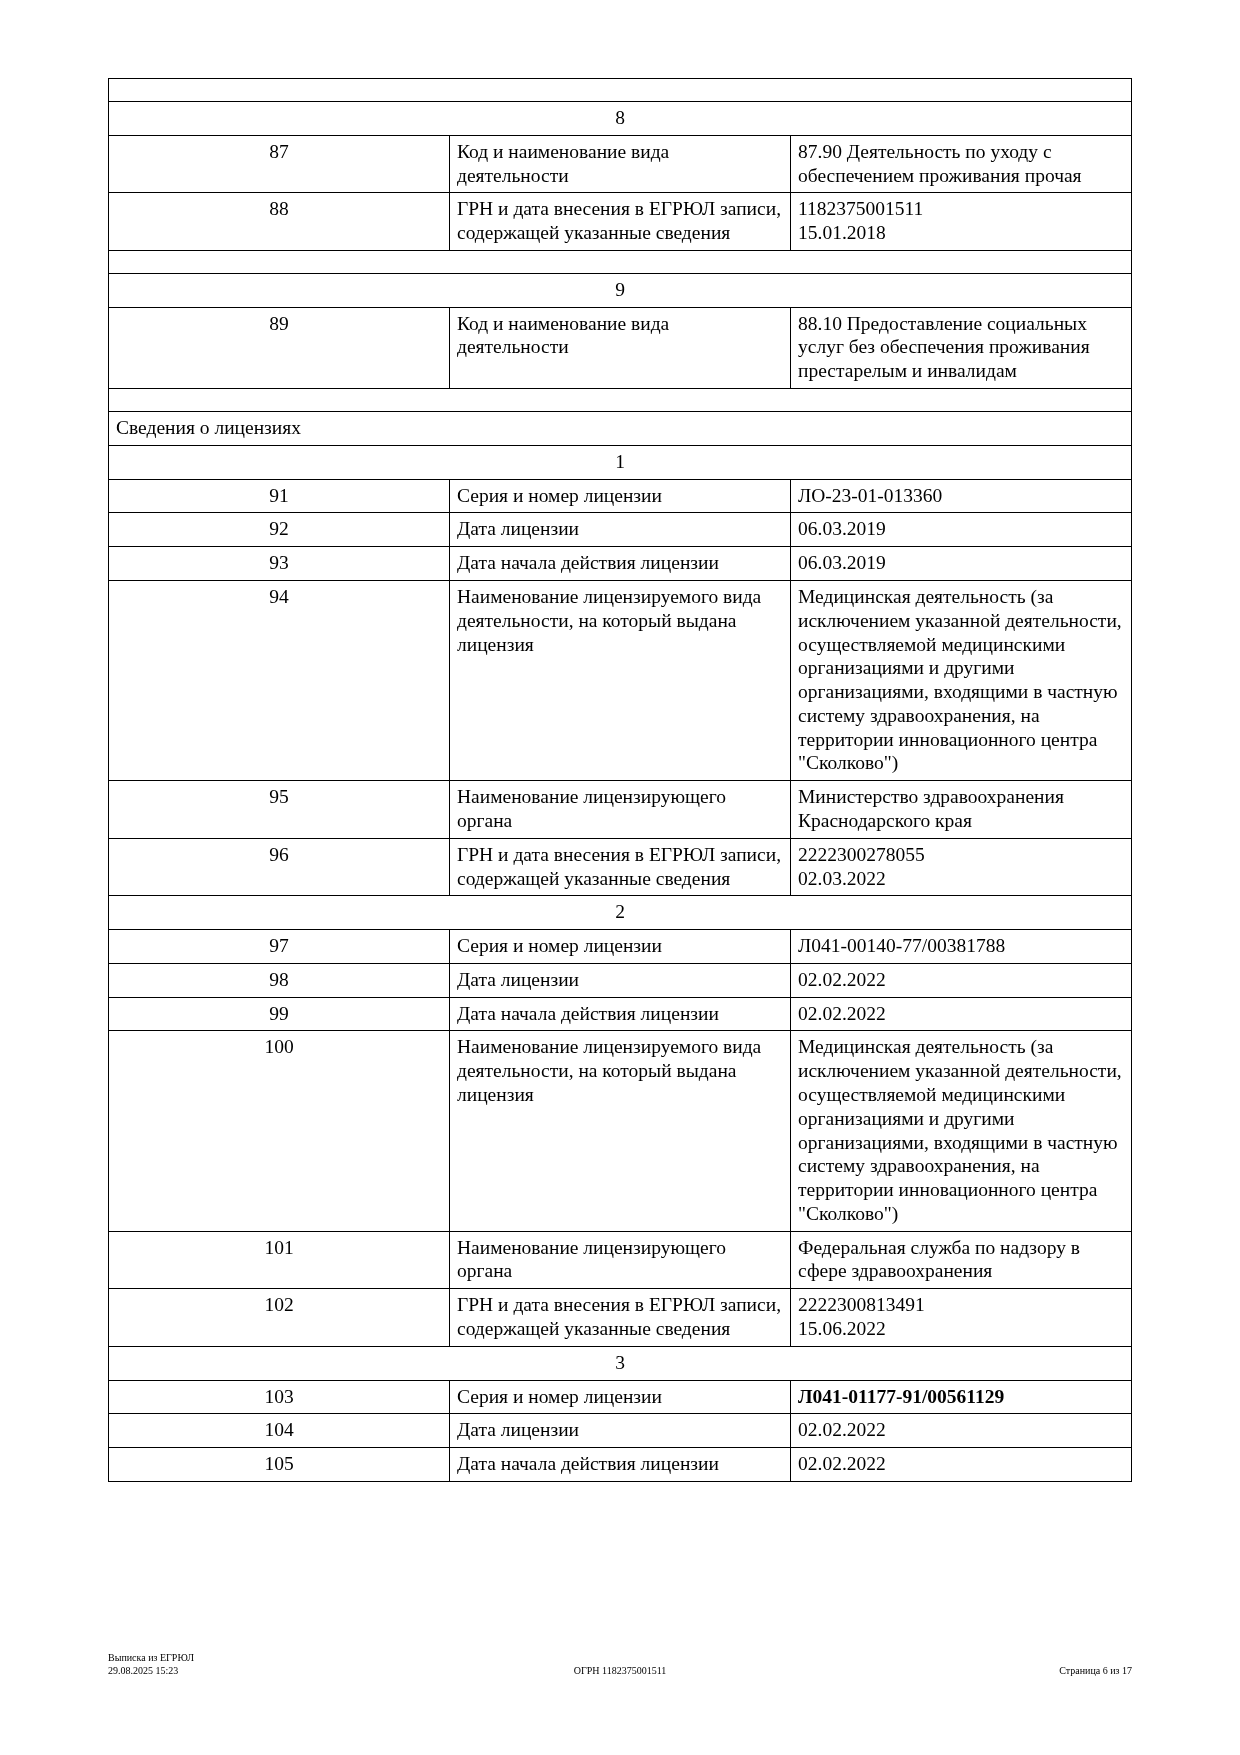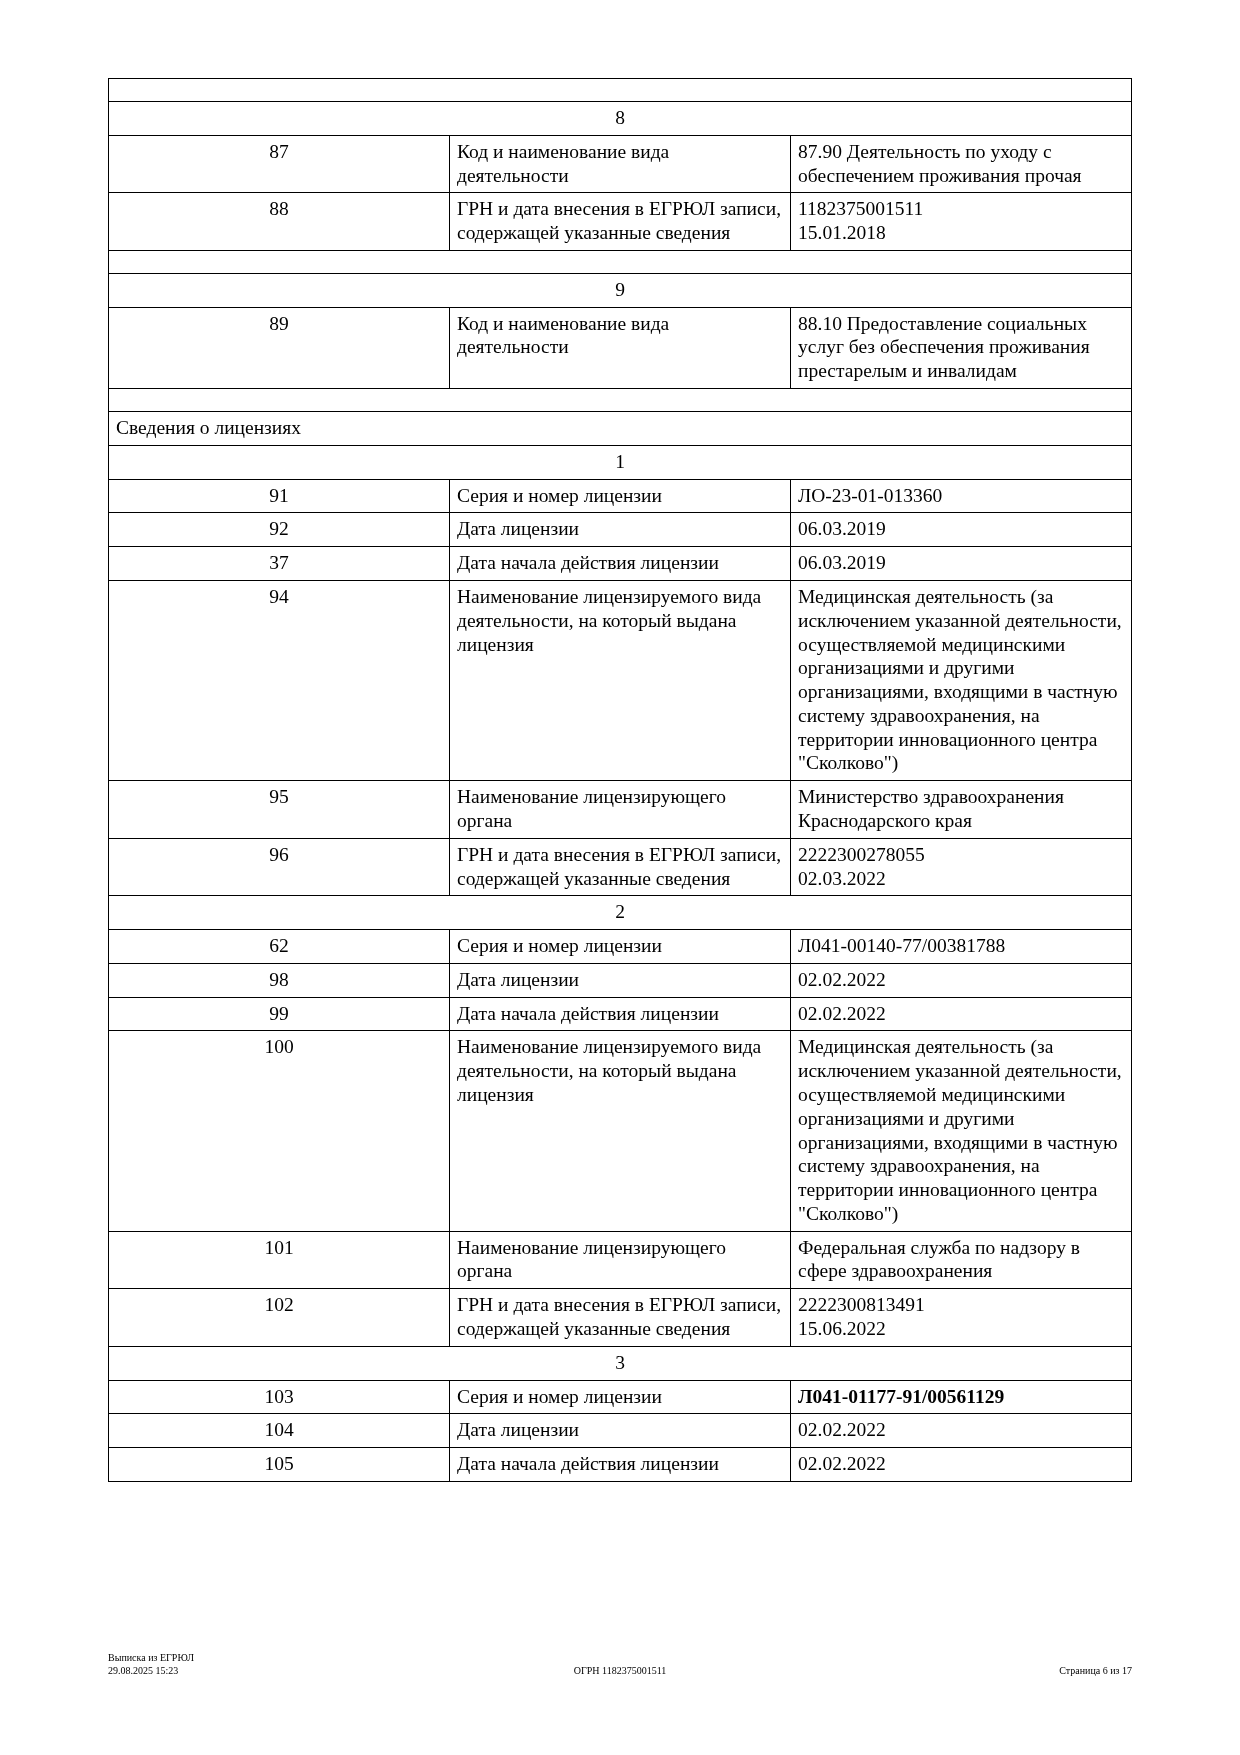--- a/index.html
+++ b/index.html
@@ -138,7 +138,7 @@
           <td class="value" style="white-space: pre-line;">06.03.2019</td>
         </tr>
         <tr>
-          <td class="num">37</td>
+          <td class="num">93</td>
           <td class="label">Дата начала действия лицензии</td>
           <td class="value" style="white-space: pre-line;">06.03.2019</td>
         </tr>

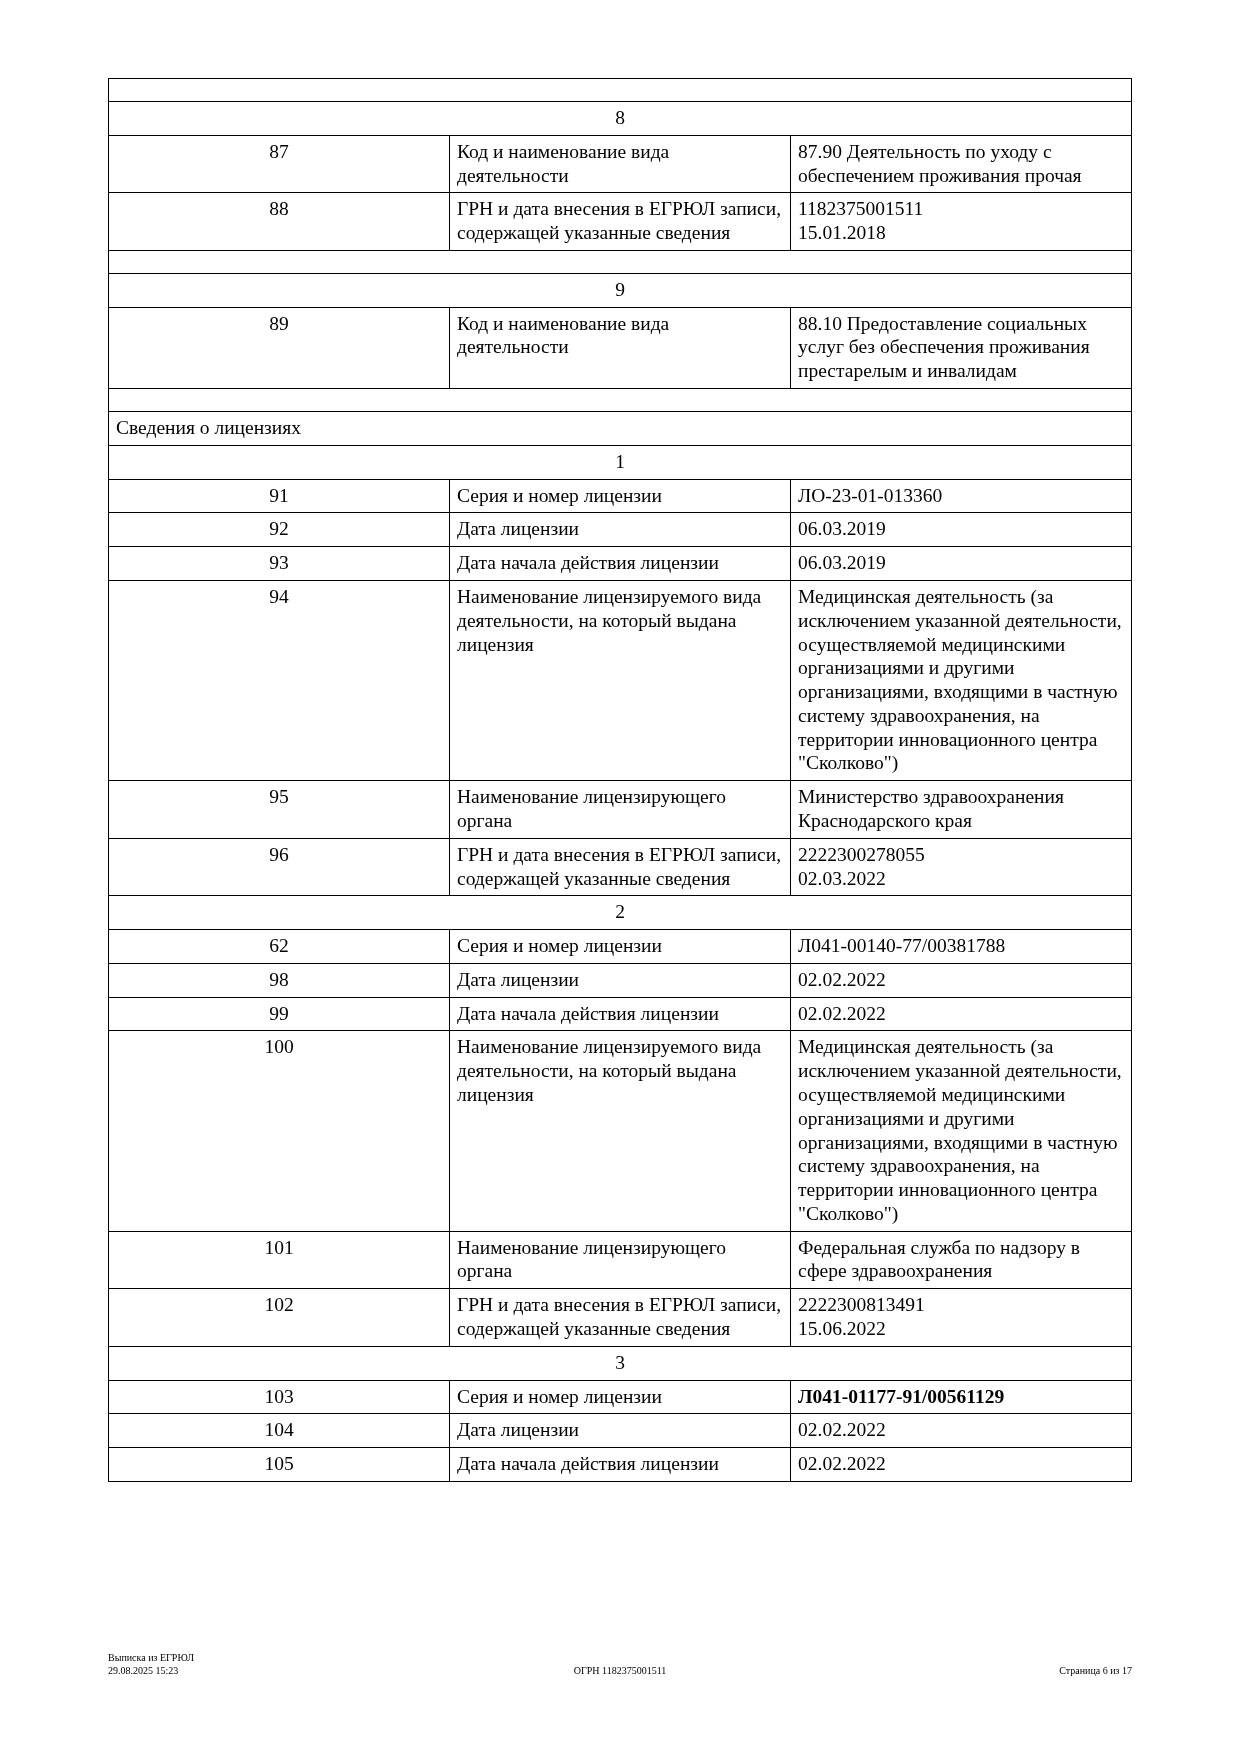--- a/index.html
+++ b/index.html
@@ -162,7 +162,7 @@
           <td colspan="3" class="group">2</td>
         </tr>
         <tr>
-          <td class="num">62</td>
+          <td class="num">97</td>
           <td class="label">Серия и номер лицензии</td>
           <td class="value" style="white-space: pre-line;">Л041-00140-77/00381788</td>
         </tr>

